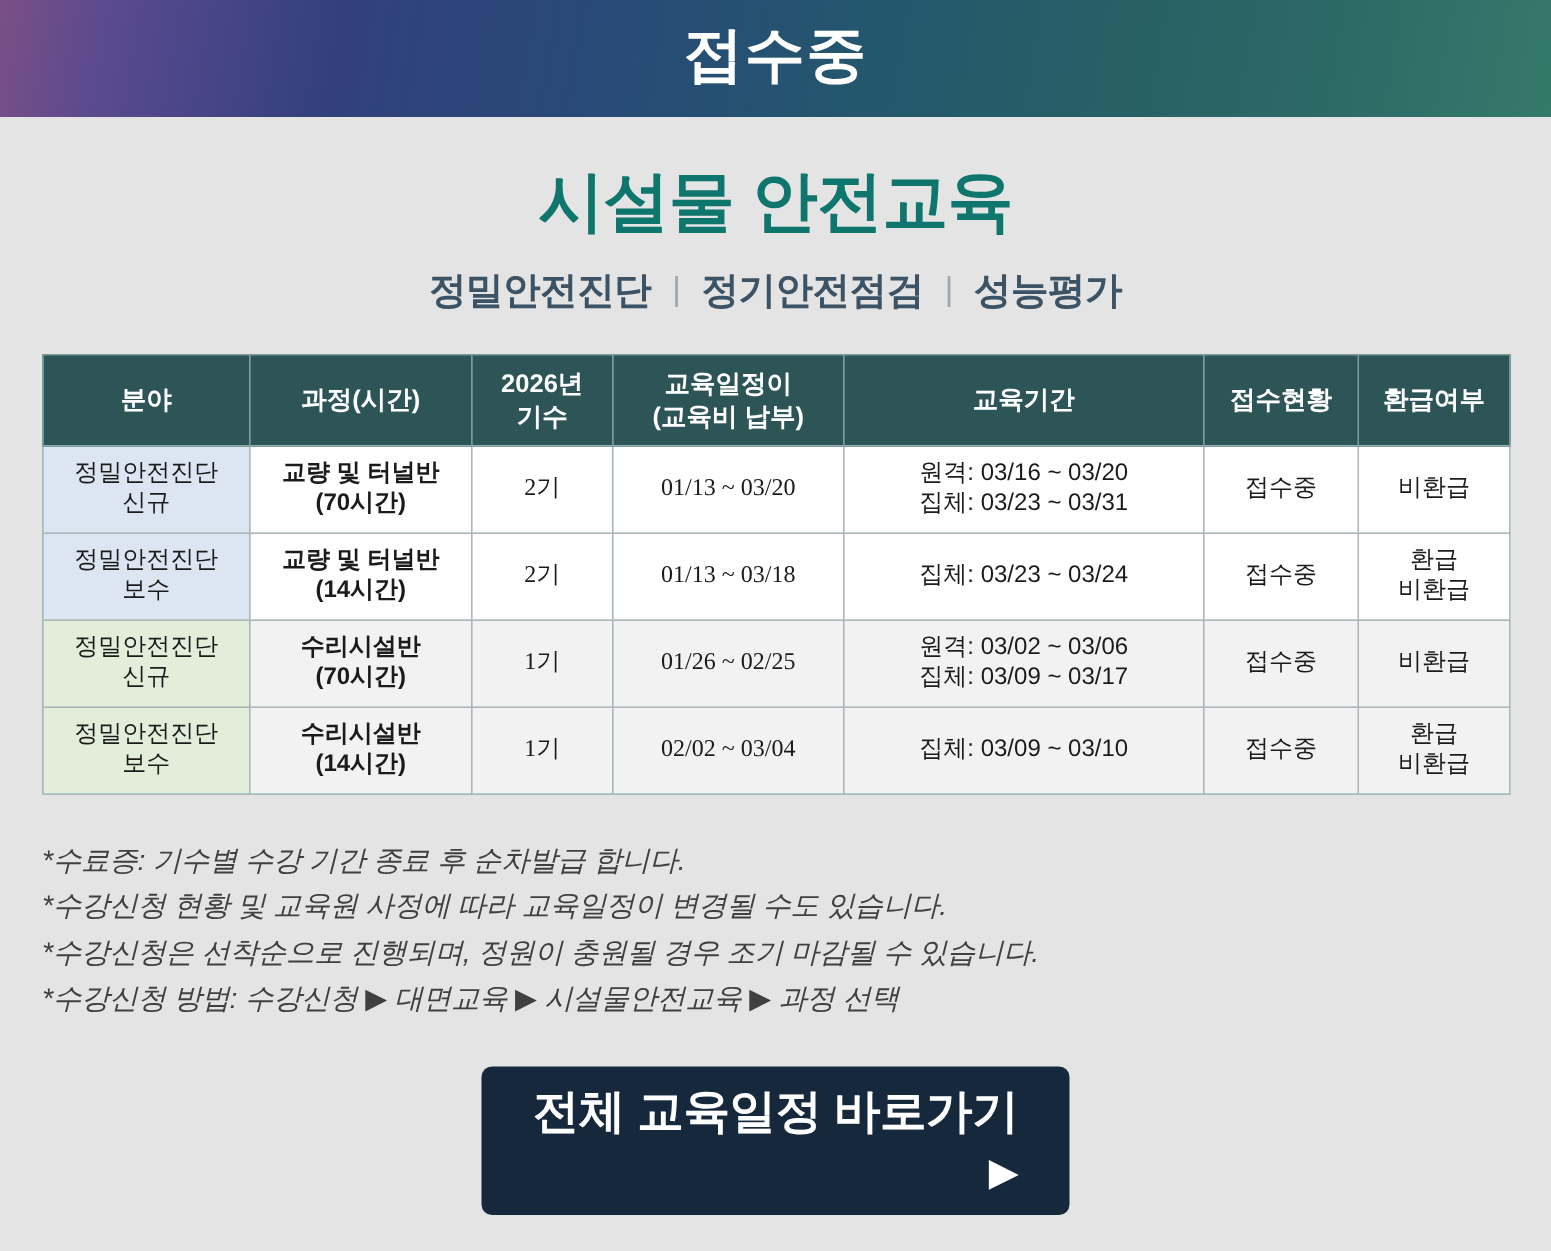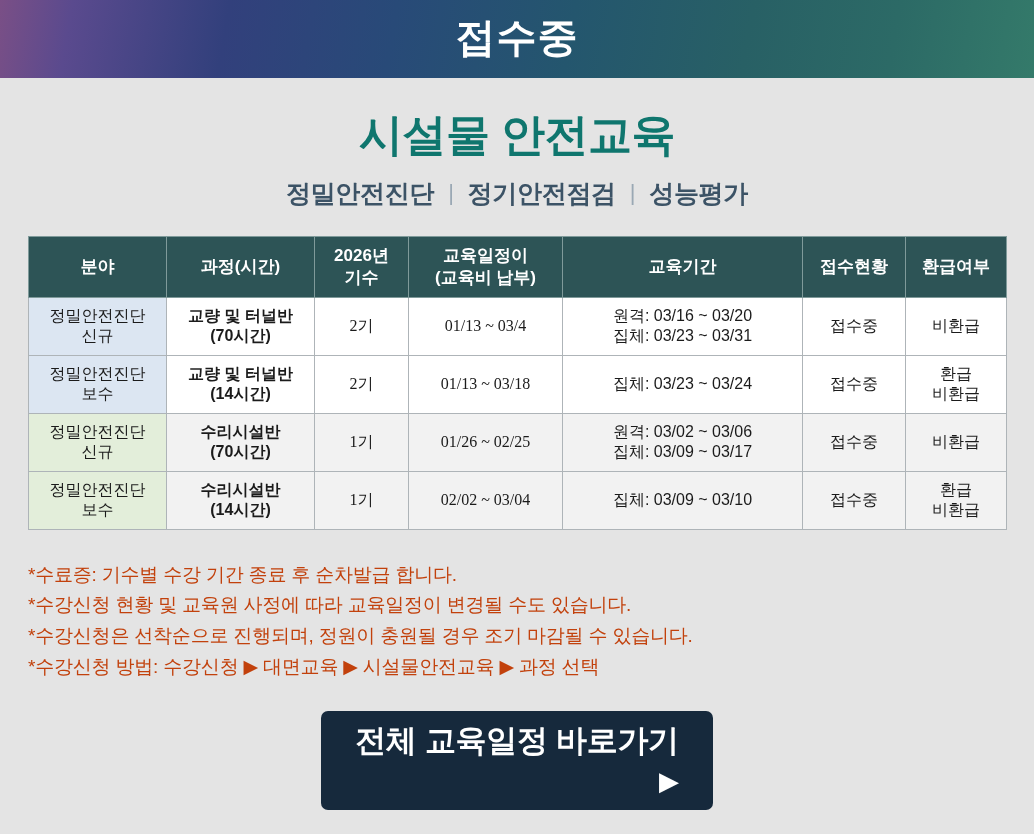--- a/index.html
+++ b/index.html
@@ -223,7 +223,7 @@
           <span class="cell-line course-hours">(70시간)</span>
         </td>
         <td class="term-cell">2기</td>
-        <td class="period-cell">01/13 ~ 03/4</td>
+        <td class="period-cell">01/13 ~ 03/20</td>
         <td class="edu-cell">
           <span class="cell-line">원격: 03/16 ~ 03/20</span>
           <span class="cell-line">집체: 03/23 ~ 03/31</span>

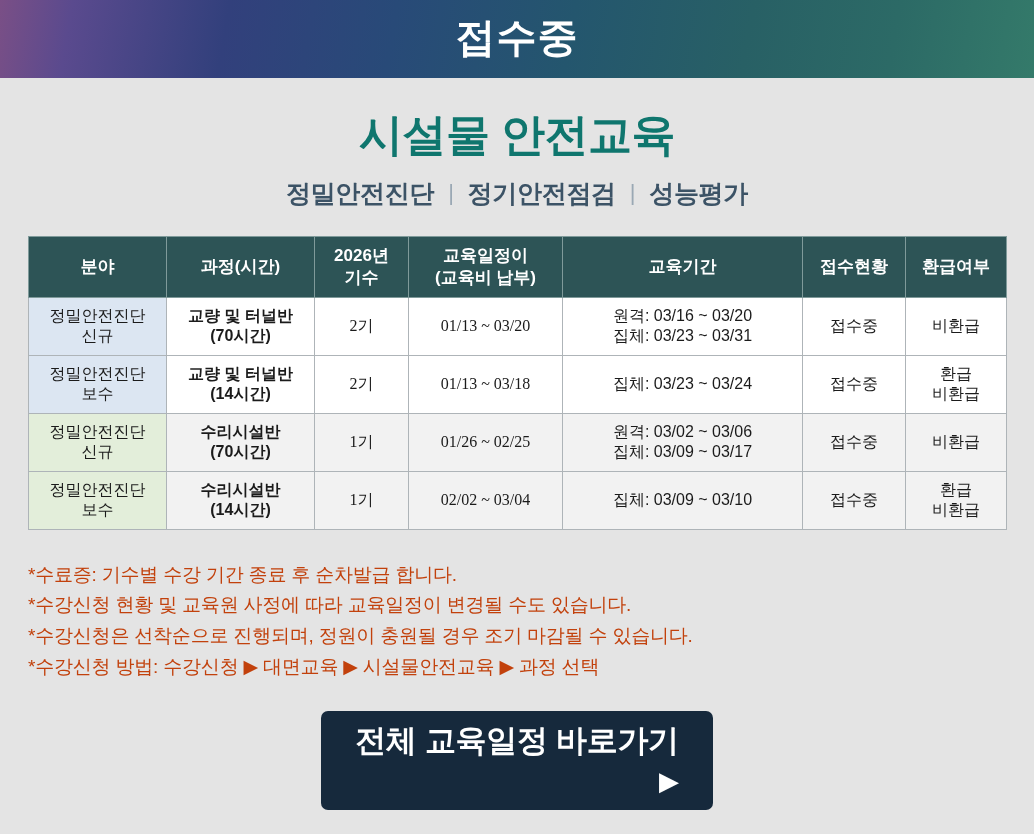--- a/index.html
+++ b/index.html
@@ -125,10 +125,11 @@
     margin: 30px 0 0 28px;
   }
   .note-line {
-    color: #c2410c;
+    color: #404040;
     font-size: 19px;
     line-height: 1.62;
     letter-spacing: -0.2px;
+    font-style: italic;
   }
 
   

